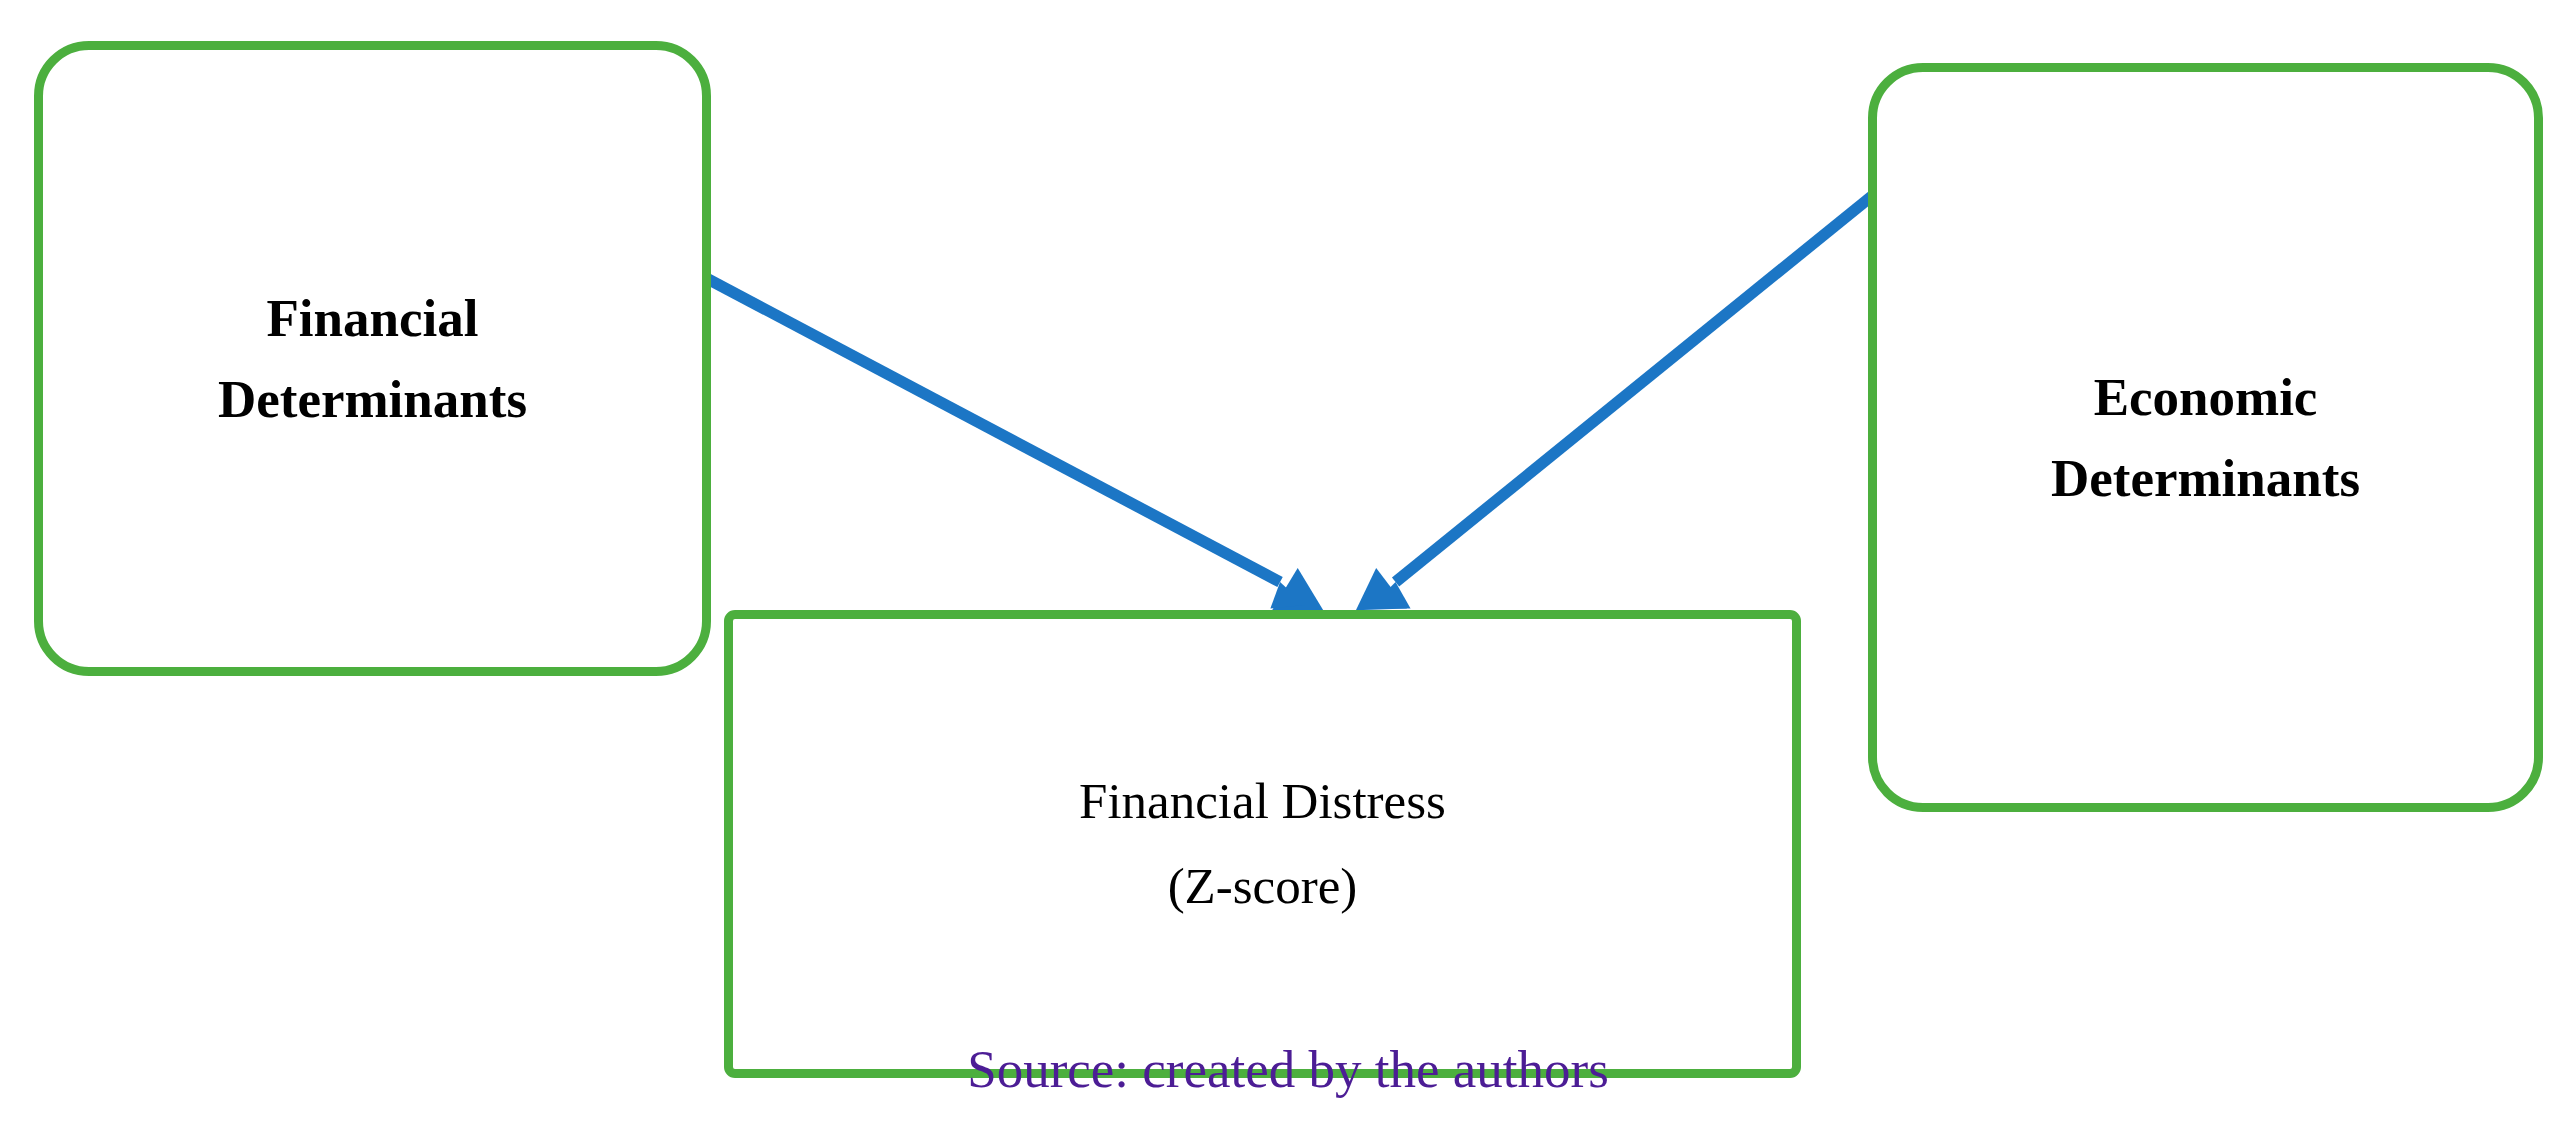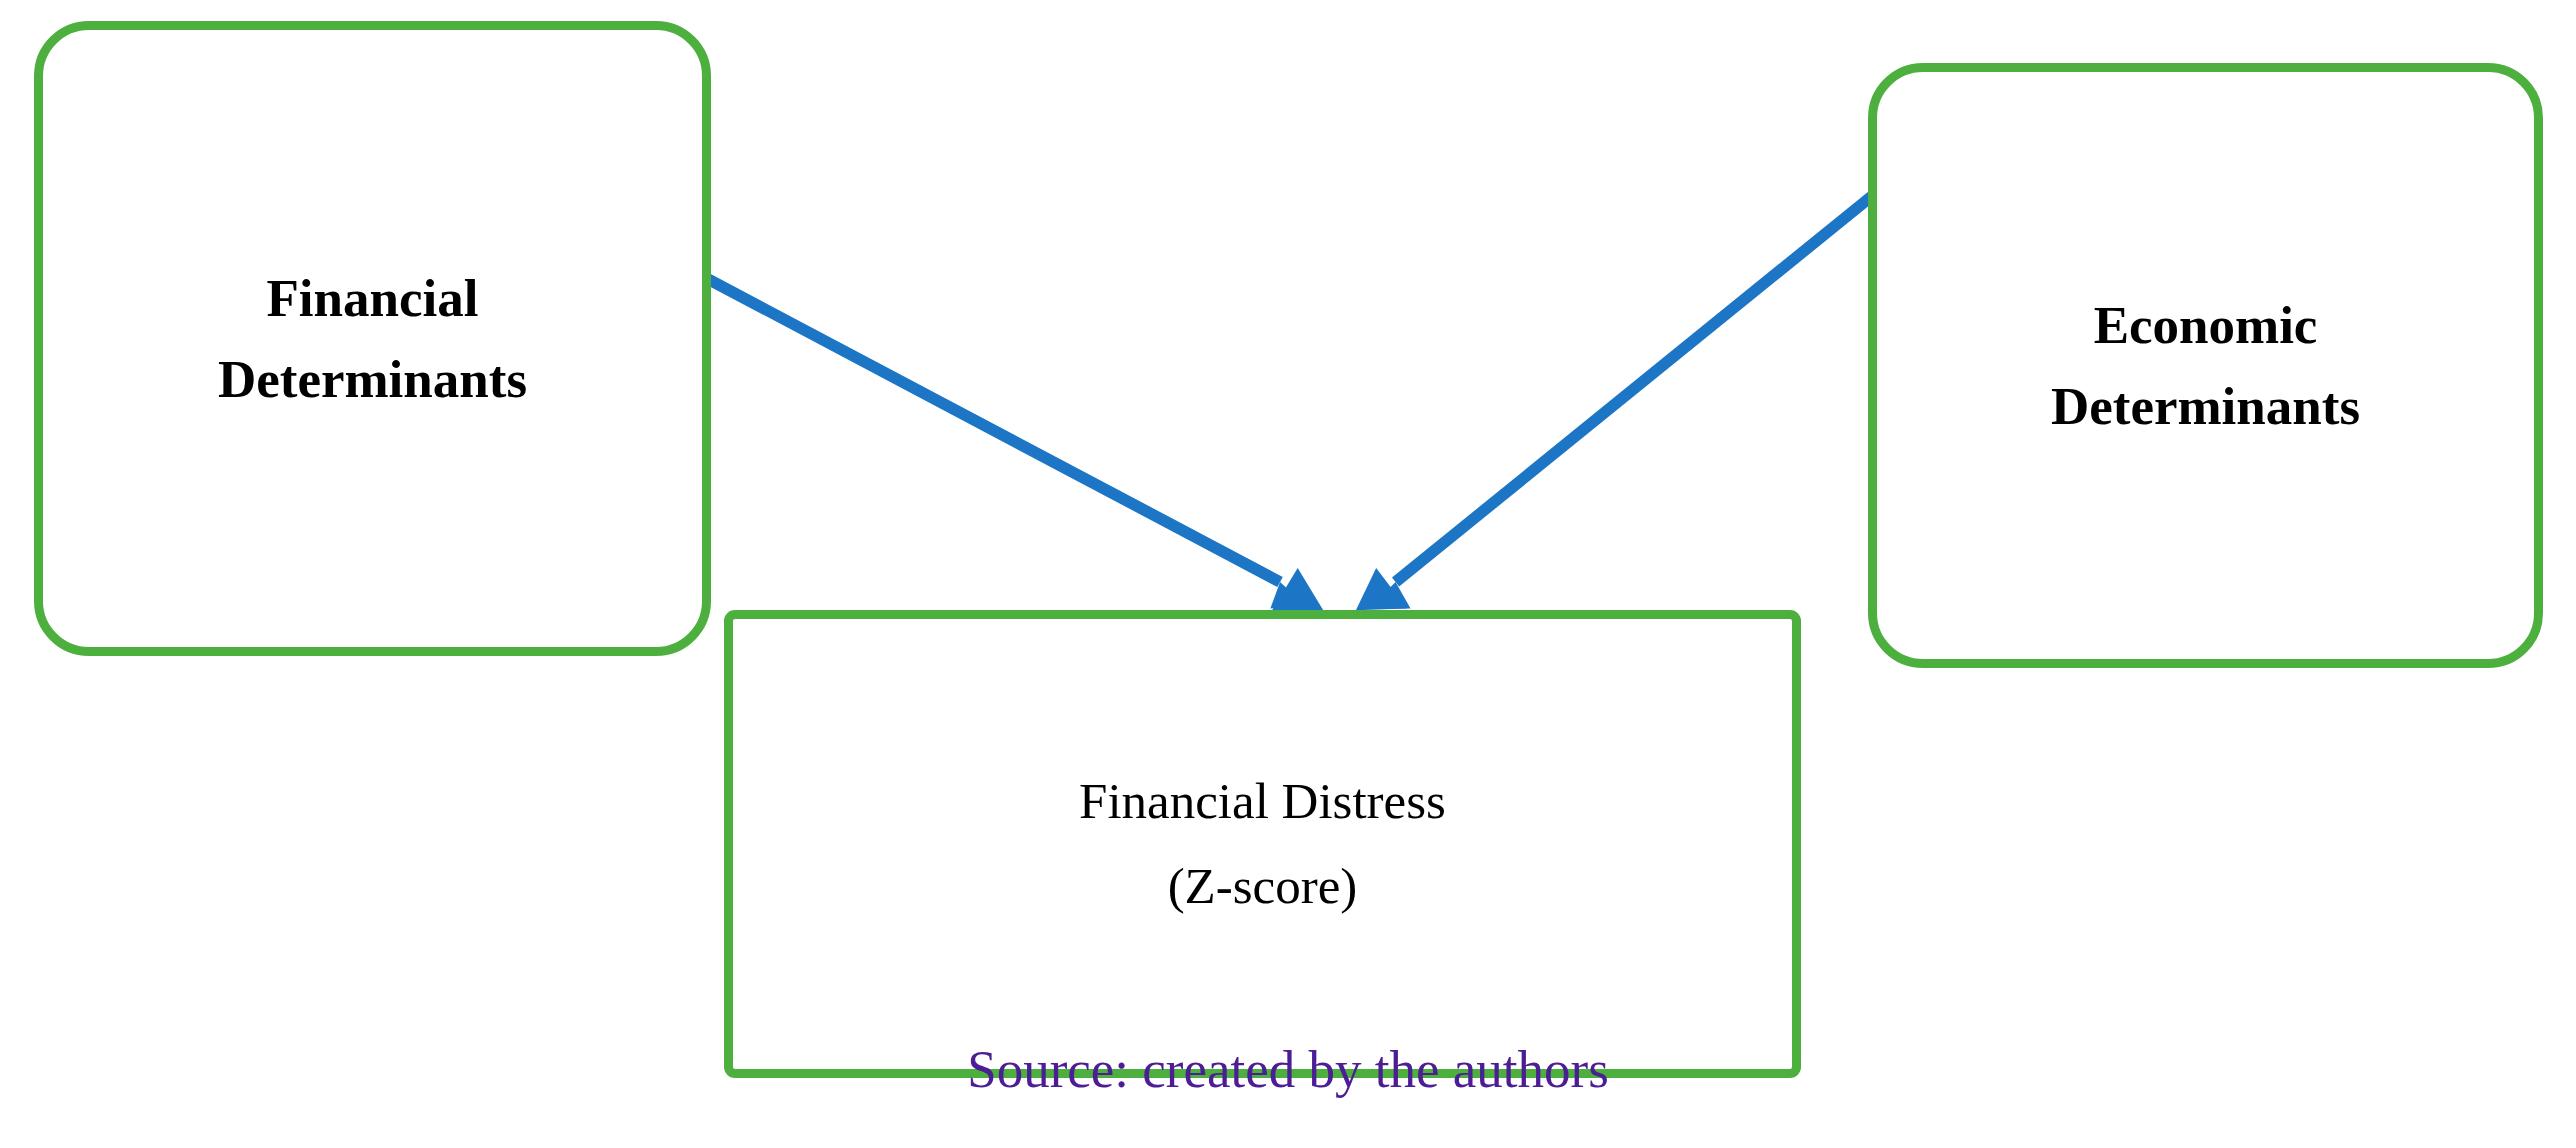--- a/index.html
+++ b/index.html
@@ -39,7 +39,7 @@
   
   #node-financial {
     left: 34px;
-    top: 21px;
+    top: 41px;
     width: 677px;
     height: 635px;
     border-width: 9.7px;

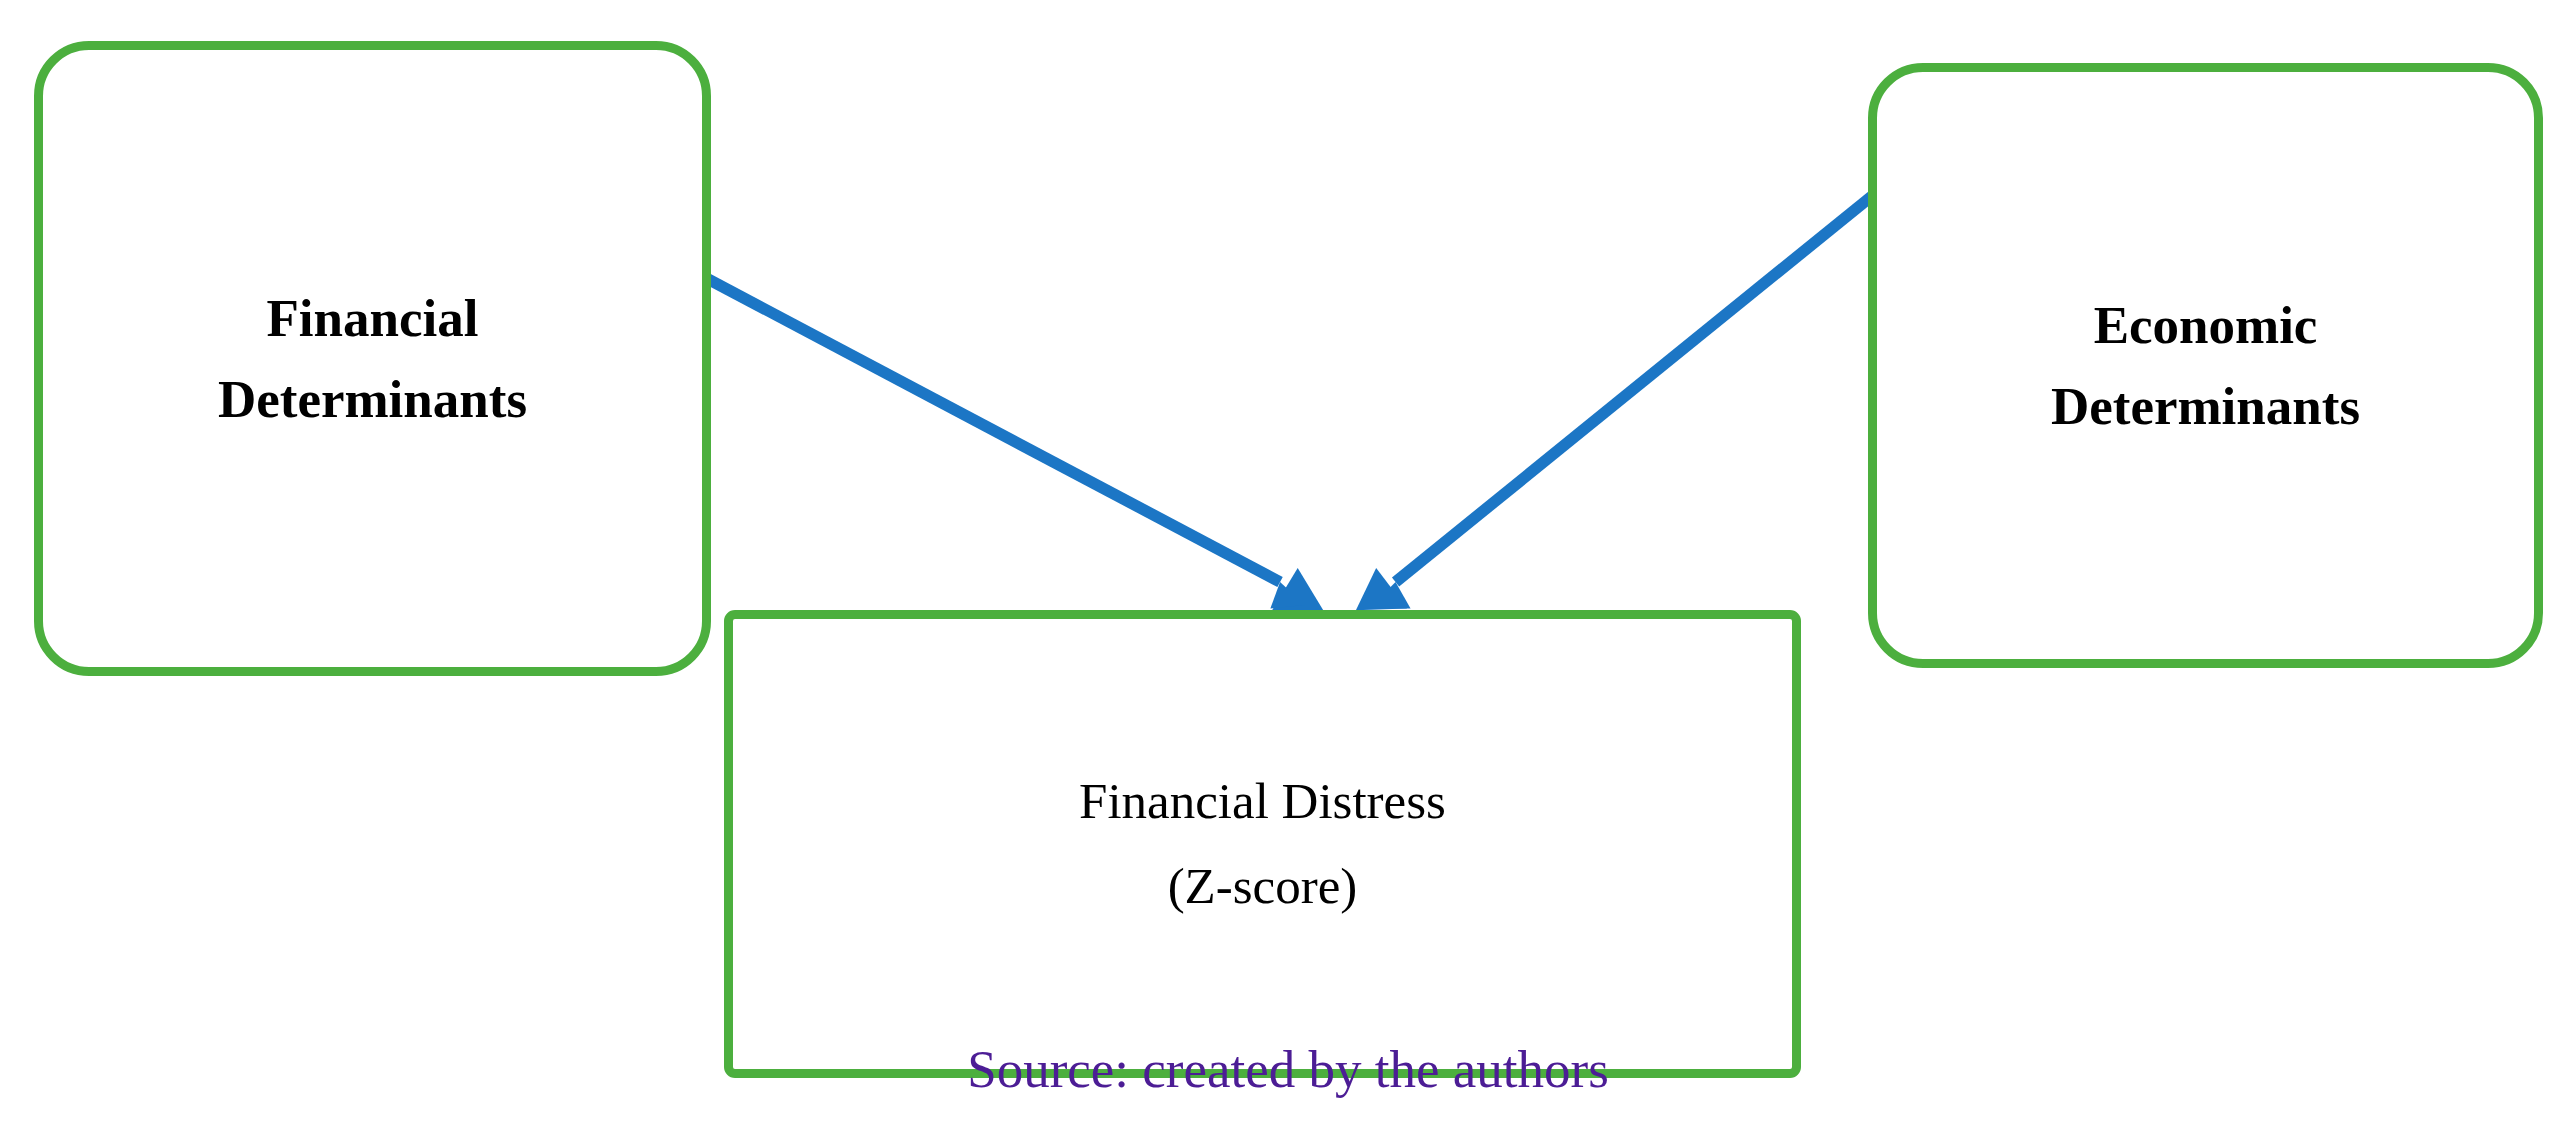--- a/index.html
+++ b/index.html
@@ -57,7 +57,7 @@
     left: 1868px;
     top: 63px;
     width: 675px;
-    height: 605px;
+    height: 749px;
     border-width: 9.7px;
     border-radius: 55px;
   }

